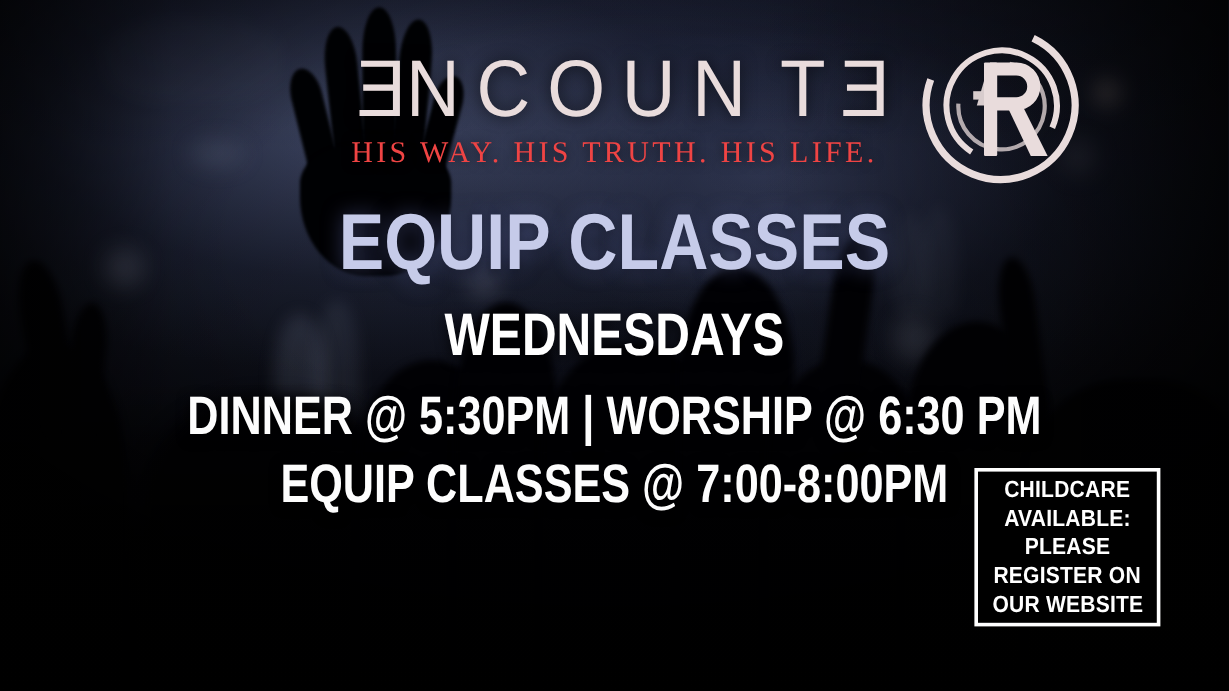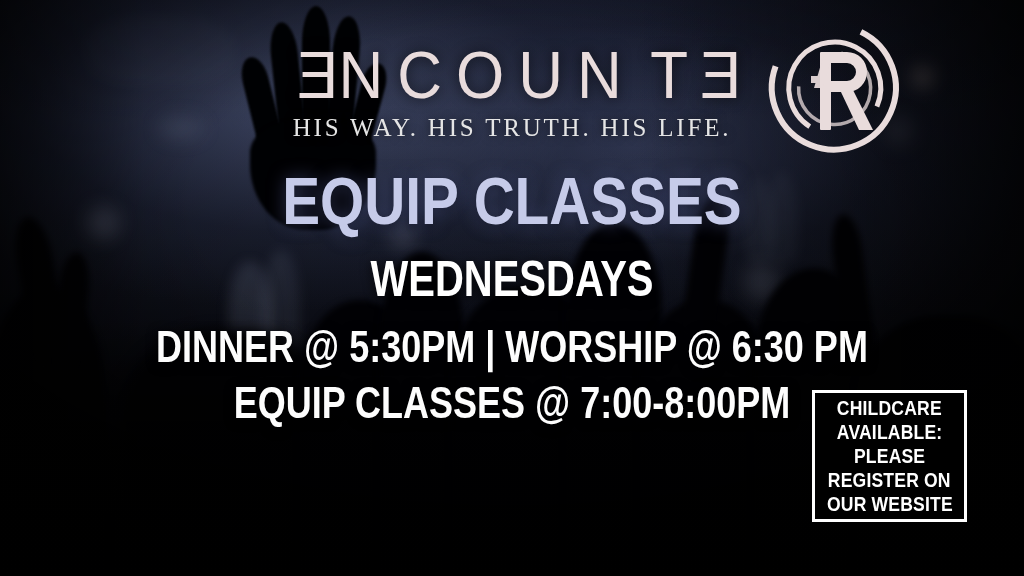--- a/index.html
+++ b/index.html
@@ -127,7 +127,7 @@
     font-size: 25px;
     font-weight: 400;
     letter-spacing: 2.8px;
-    color: #e5e5e5;
+    color: #ef4444;
     text-shadow: 0 0 10px rgba(0,0,0,0.7);
   }
 

